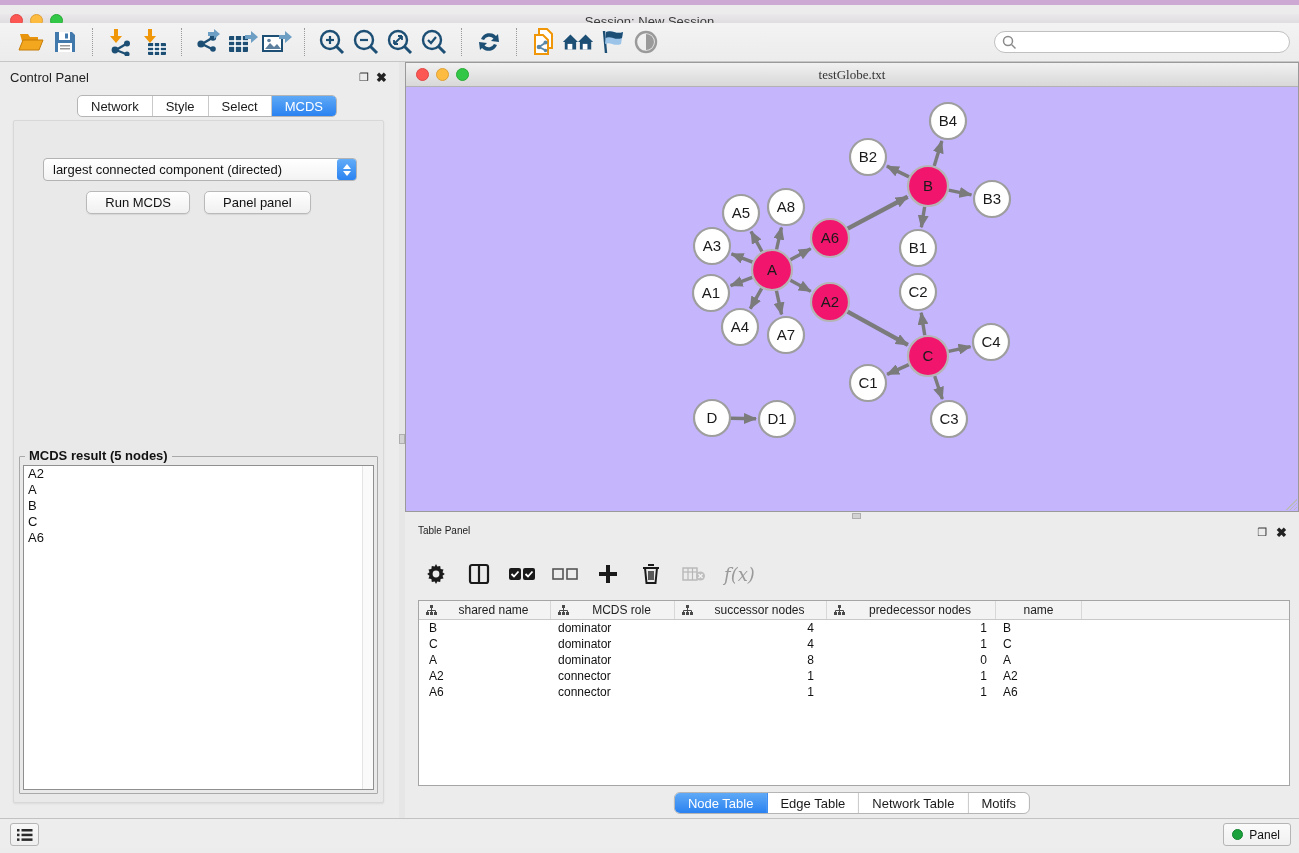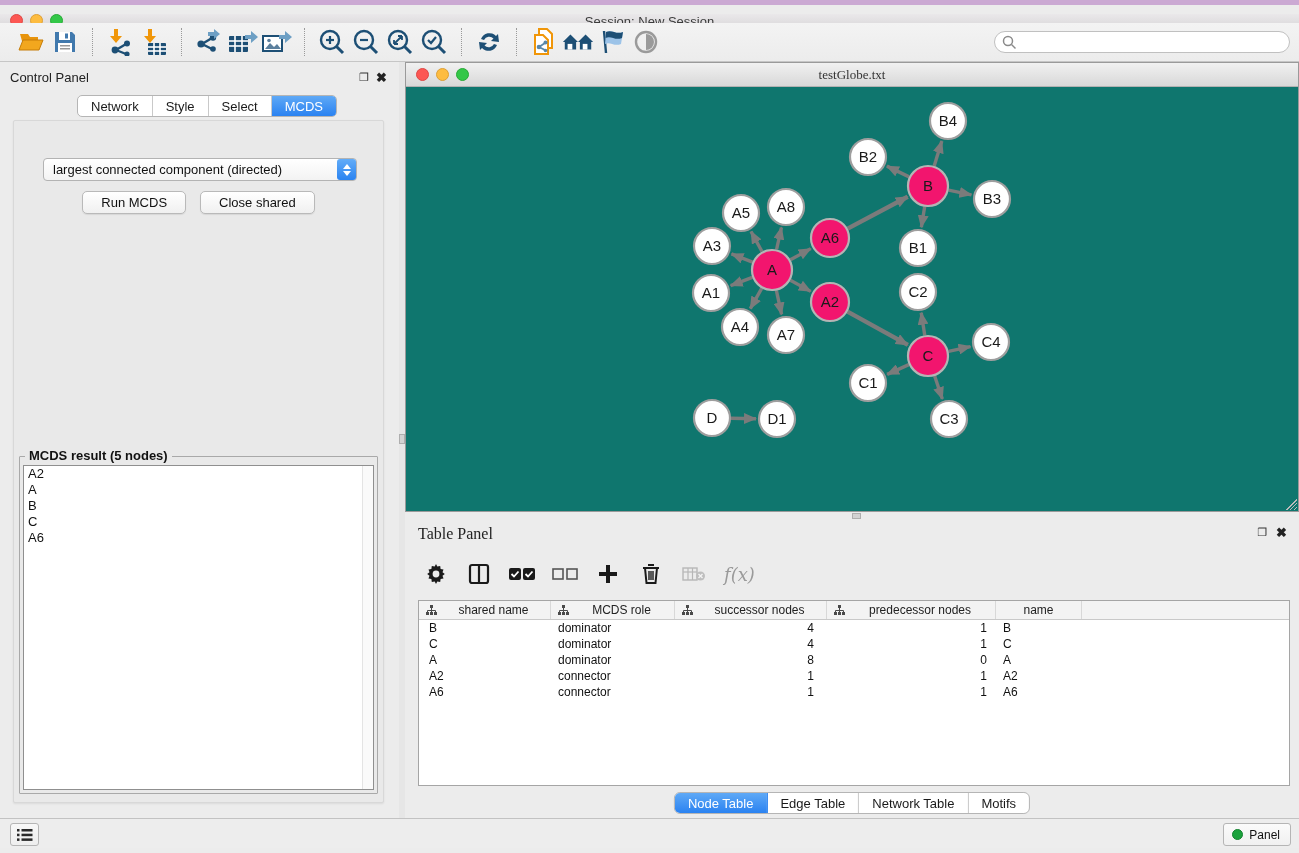--- a/index.html
+++ b/index.html
@@ -91,7 +91,7 @@
     background:linear-gradient(#f1f1f1,#d8d8d8); border-bottom:1px solid #b2b2b2;
     display:flex; align-items:center; }
   .net-title { position:absolute; left:0; right:0; text-align:center; font-size:13px; color:#333;font-family:Liberation Serif, serif; }
-  .net-canvas { position:absolute; top:24px; left:0; right:0; bottom:0; background:#0f766e; overflow:hidden; }
+  .net-canvas { position:absolute; top:24px; left:0; right:0; bottom:0; background:#c4b5fd; overflow:hidden; }
   .resize-grip { position:absolute; right:1px; bottom:1px; width:13px; height:13px;
     background:
       linear-gradient(135deg, transparent 0 57%, #bbb 57% 62%, transparent 62% 71%, #bbb 71% 76%, transparent 76% 85%, #bbb 85% 90%, transparent 90%); }

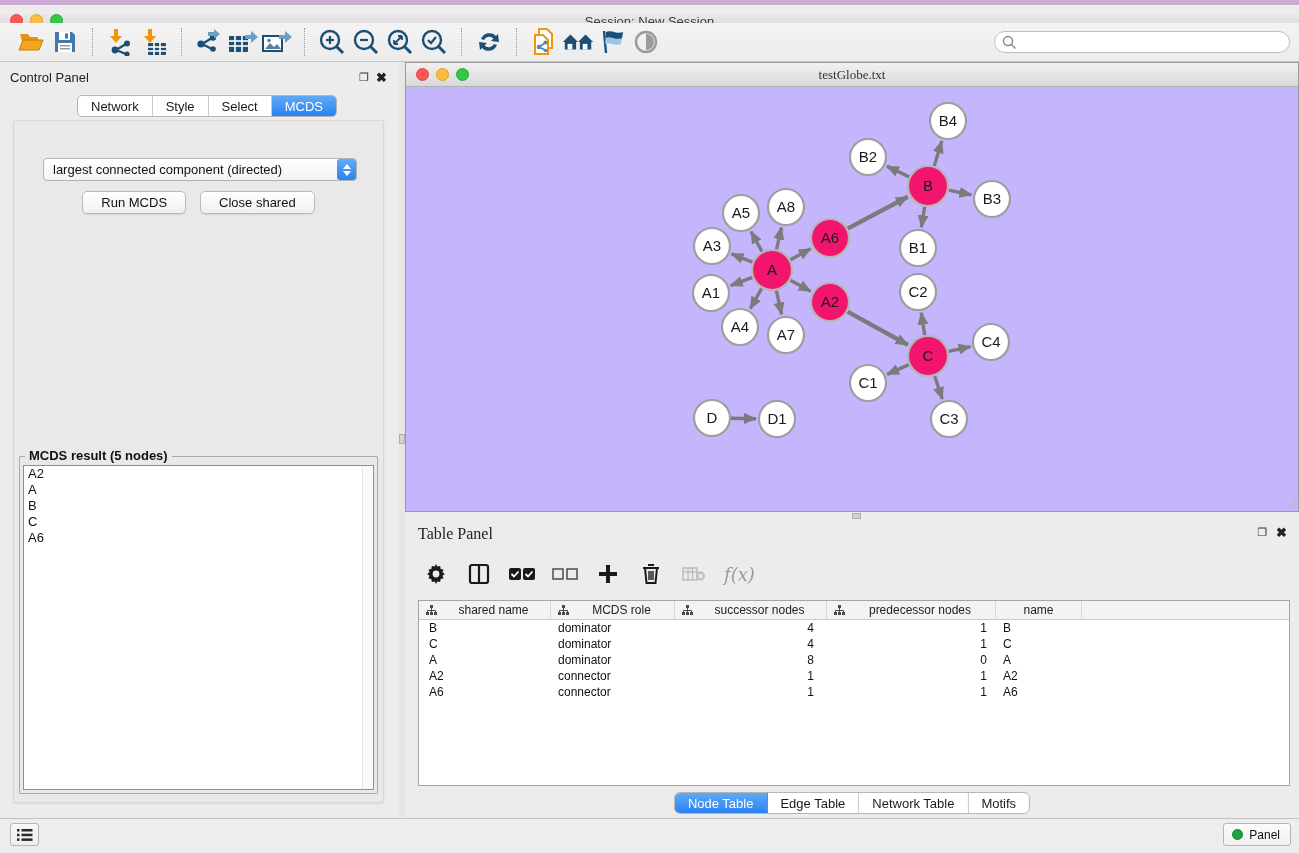--- a/index.html
+++ b/index.html
@@ -325,7 +325,7 @@
     </div>
     <div class="cp-buttons">
       <button class="mac-btn">Run MCDS</button>
-      <button class="mac-btn">Close shared</button>
+      <button class="mac-btn">Panel panel</button>
     </div>
     <div class="groupbox">
       <span class="groupbox-legend">MCDS result (5 nodes)</span>

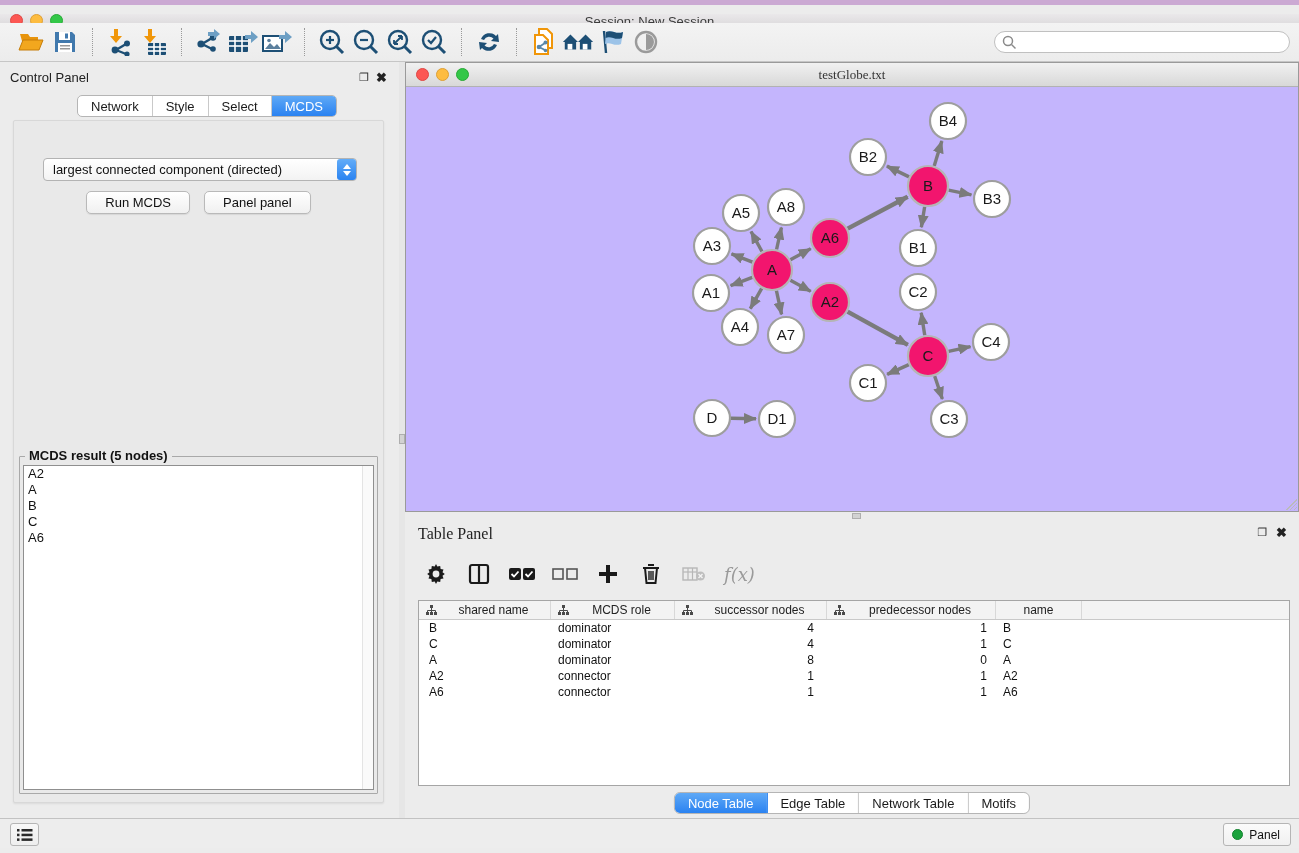--- a/index.html
+++ b/index.html
@@ -98,7 +98,7 @@
 
   
   .table-panel { position:absolute; left:405px; top:520px; right:0; height:298px; background:#ececec; }
-  .tp-title { position:absolute; left:13px; top:5px; font-size:16px; color:#222;font-family:Liberation Serif, serif; }
+  .tp-title { position:absolute; left:13px; top:5px; font-size:10px; color:#222; }
   .tp-float { position:absolute; right:32px; top:6px; }
   .tp-close { position:absolute; right:12px; top:5px; }
   .tp-toolbar { position:absolute; left:18px; top:36px; height:36px; display:flex; align-items:center; gap:17px; }

